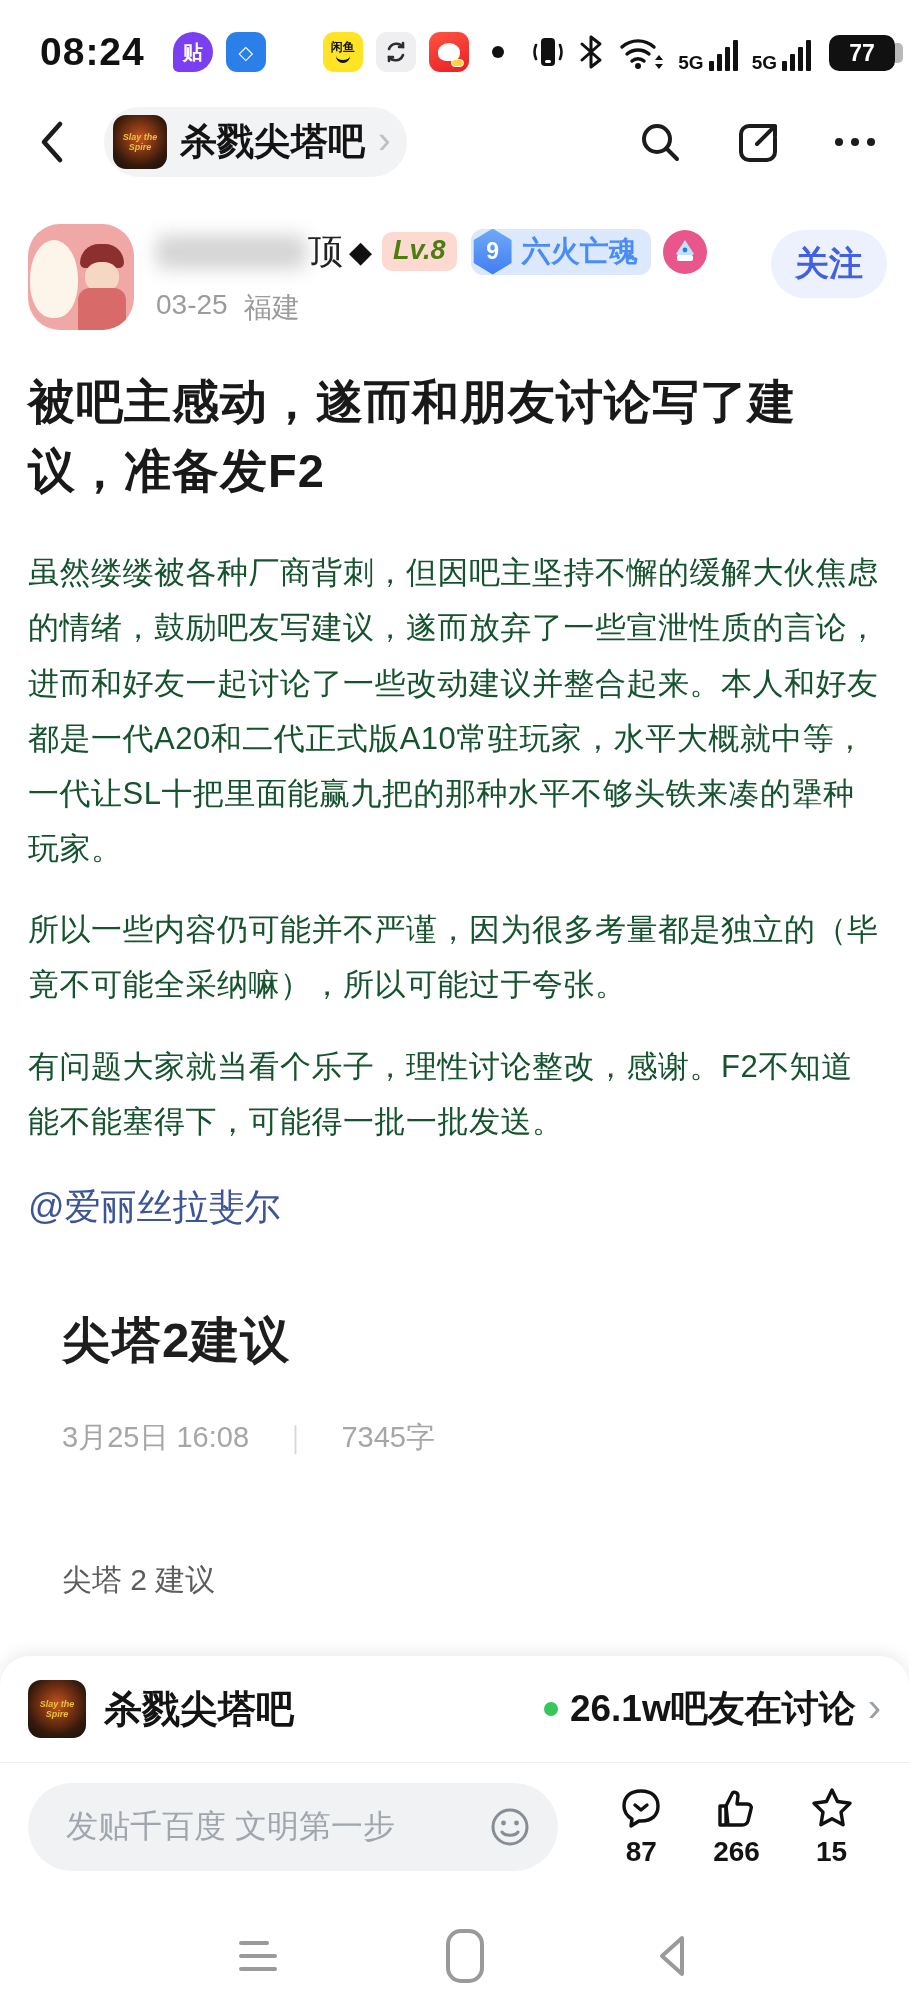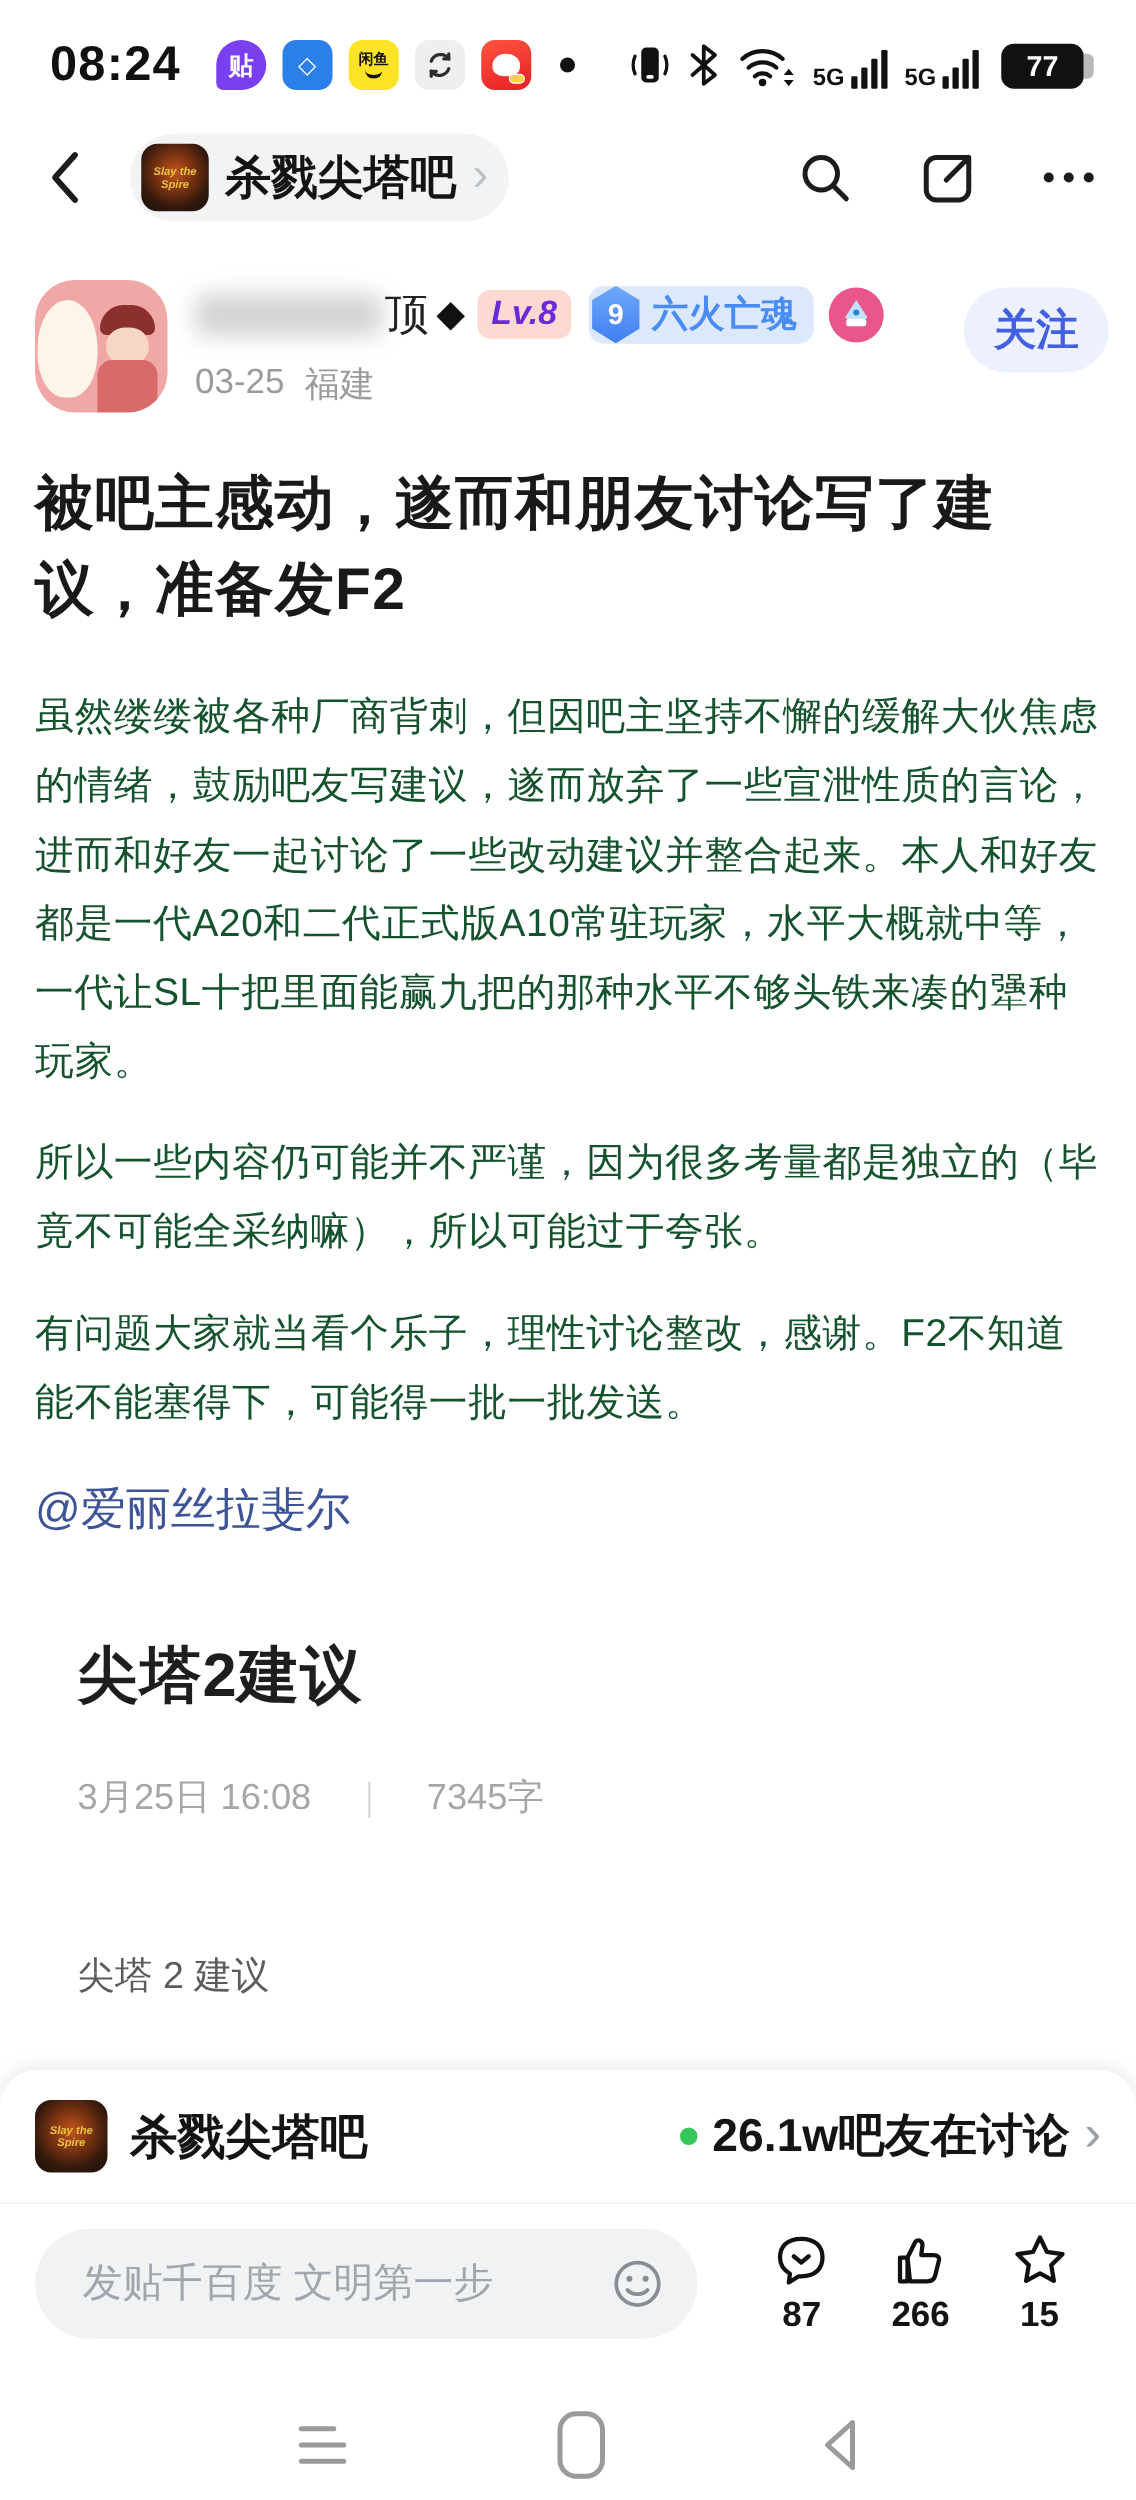--- a/index.html
+++ b/index.html
@@ -8,7 +8,7 @@
   .screen { position:relative; width:909px; height:2000px; margin:0 auto; background:#ffffff; overflow:hidden; }
 
   
-  .status-bar { position:relative; height:90px; display:flex; align-items:center; padding:14px 42px 0 40px; }
+  .status-bar { position:relative; height:90px; display:flex; align-items:center; padding:14px 14px 0 40px; }
   .sb-time { font-size:39px; font-weight:700; color:#111; letter-spacing:1px; }
   .sb-apps { display:flex; align-items:center; gap:13px; margin-left:28px; }
   .app-ico { width:40px; height:40px; border-radius:11px; display:flex; align-items:center; justify-content:center; }

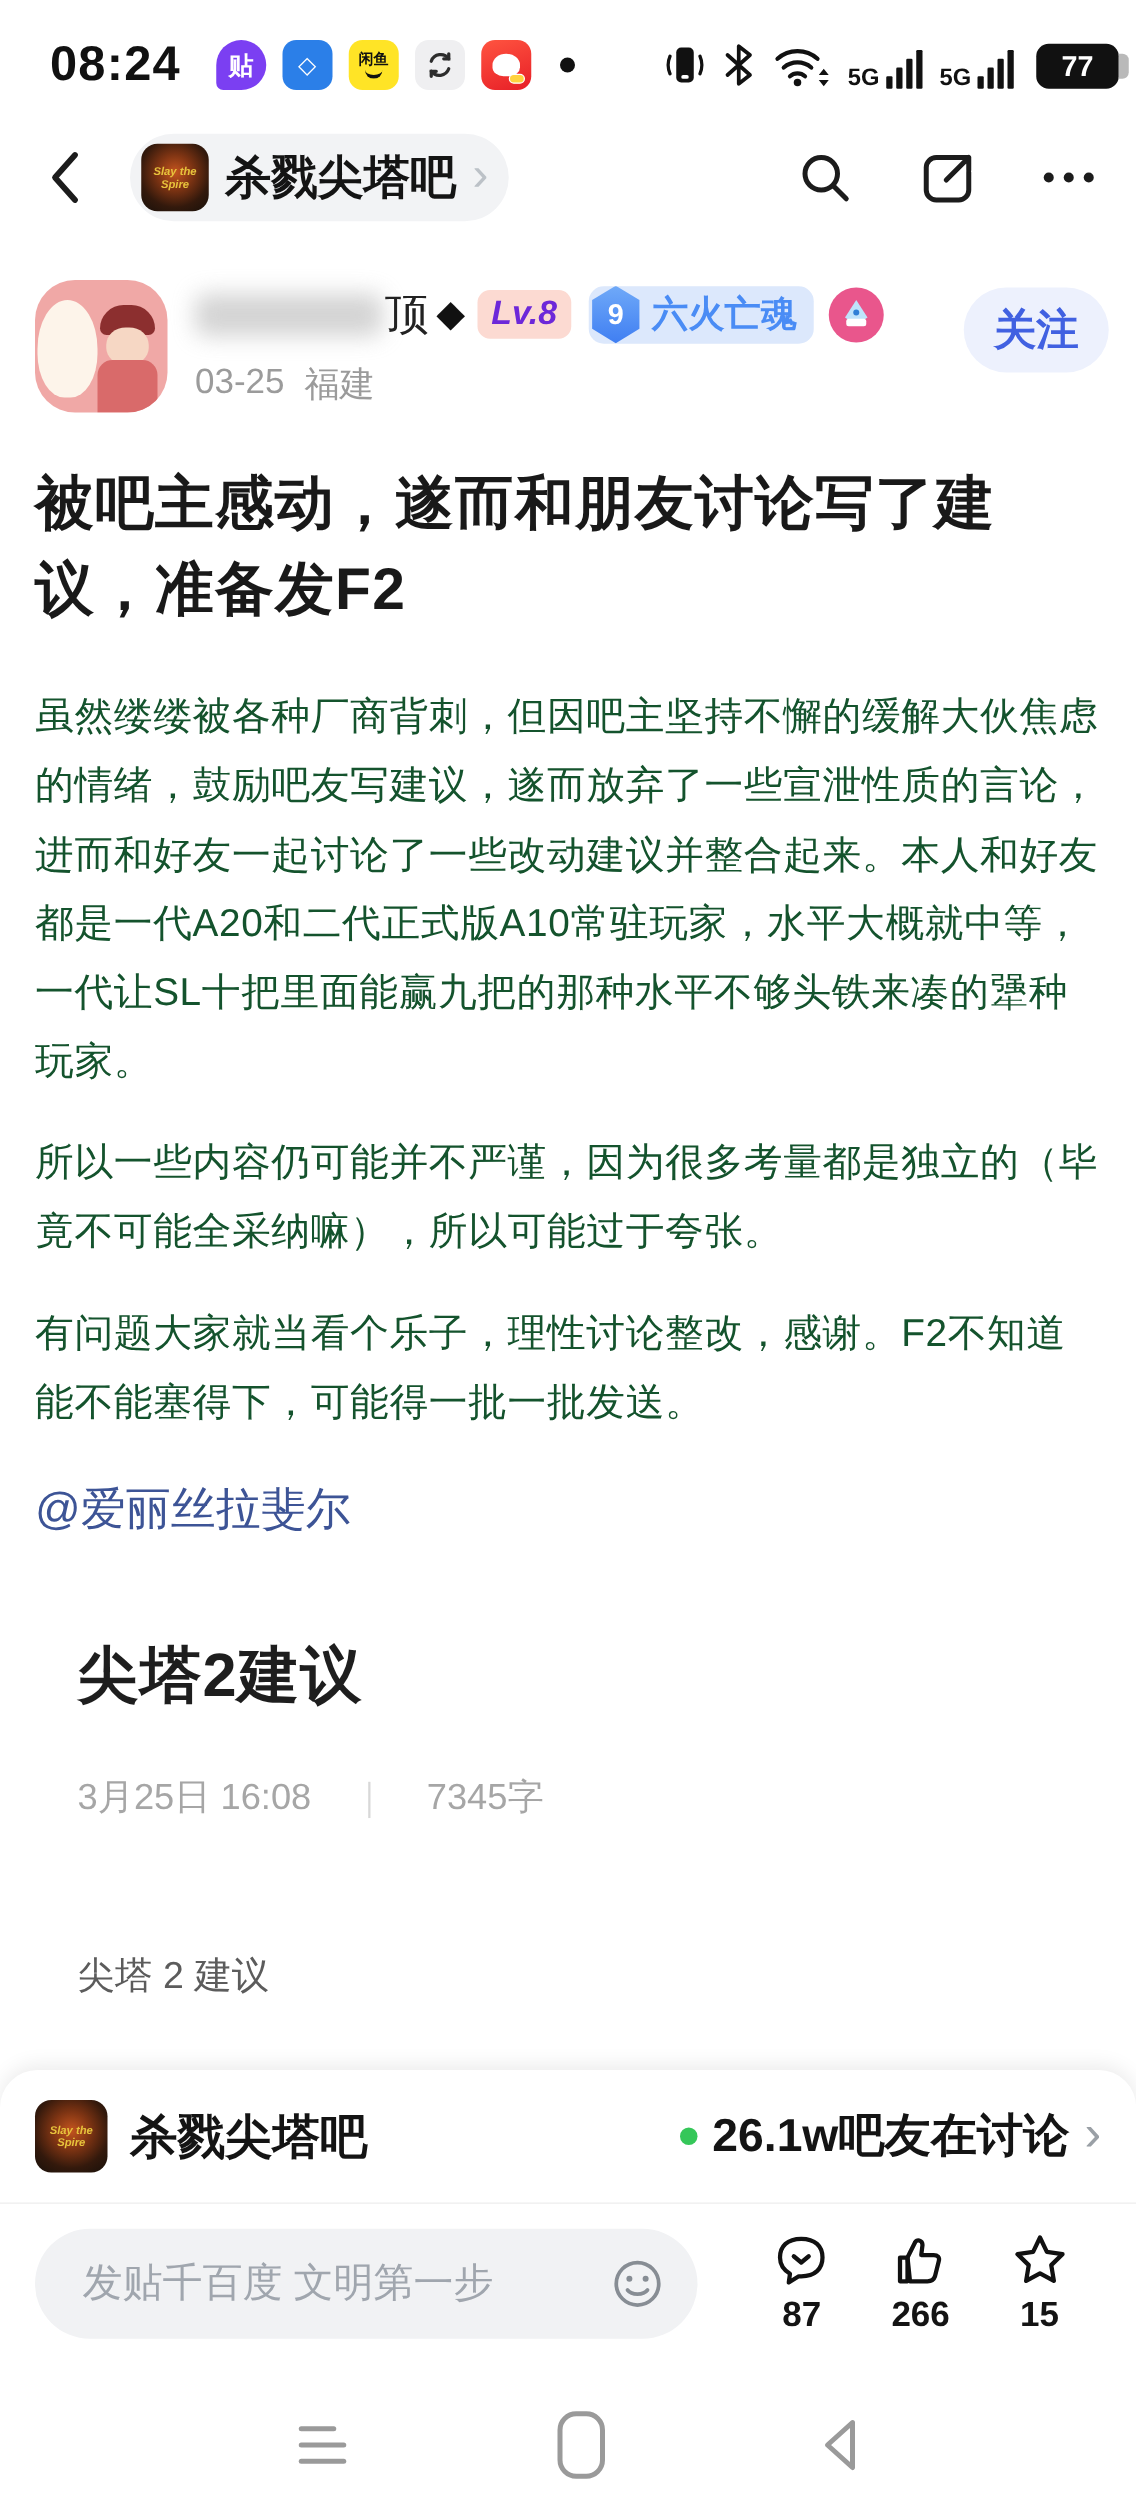--- a/index.html
+++ b/index.html
@@ -15,7 +15,7 @@
   .app-tieba { background:#7b3ff2; border-radius:50% 50% 50% 14%; color:#fff; font-size:20px; font-weight:700; }
   .app-beike { background:#2b7fe8; color:#fff; font-size:20px; flex-direction:column; }
   .app-beike .d { font-size:19px; line-height:19px; }
-  .app-xianyu { background:#ffe426; color:#111; font-size:12px; font-weight:700; flex-direction:column; line-height:12px; }
+  .app-xianyu { background:#ffe426; color:#111; font-size:12px; font-weight:700; flex-direction:column; line-height:12px;margin-left:44px; }
   .app-xianyu .face { width:14px; height:8px; border-bottom:3px solid #111; border-radius:0 0 8px 8px; margin-top:2px; }
   .app-sync { background:#efeff1; color:#2d2d2d; }
   .app-pdd { background:linear-gradient(160deg,#ff5440,#e71f27); position:relative; overflow:hidden; }

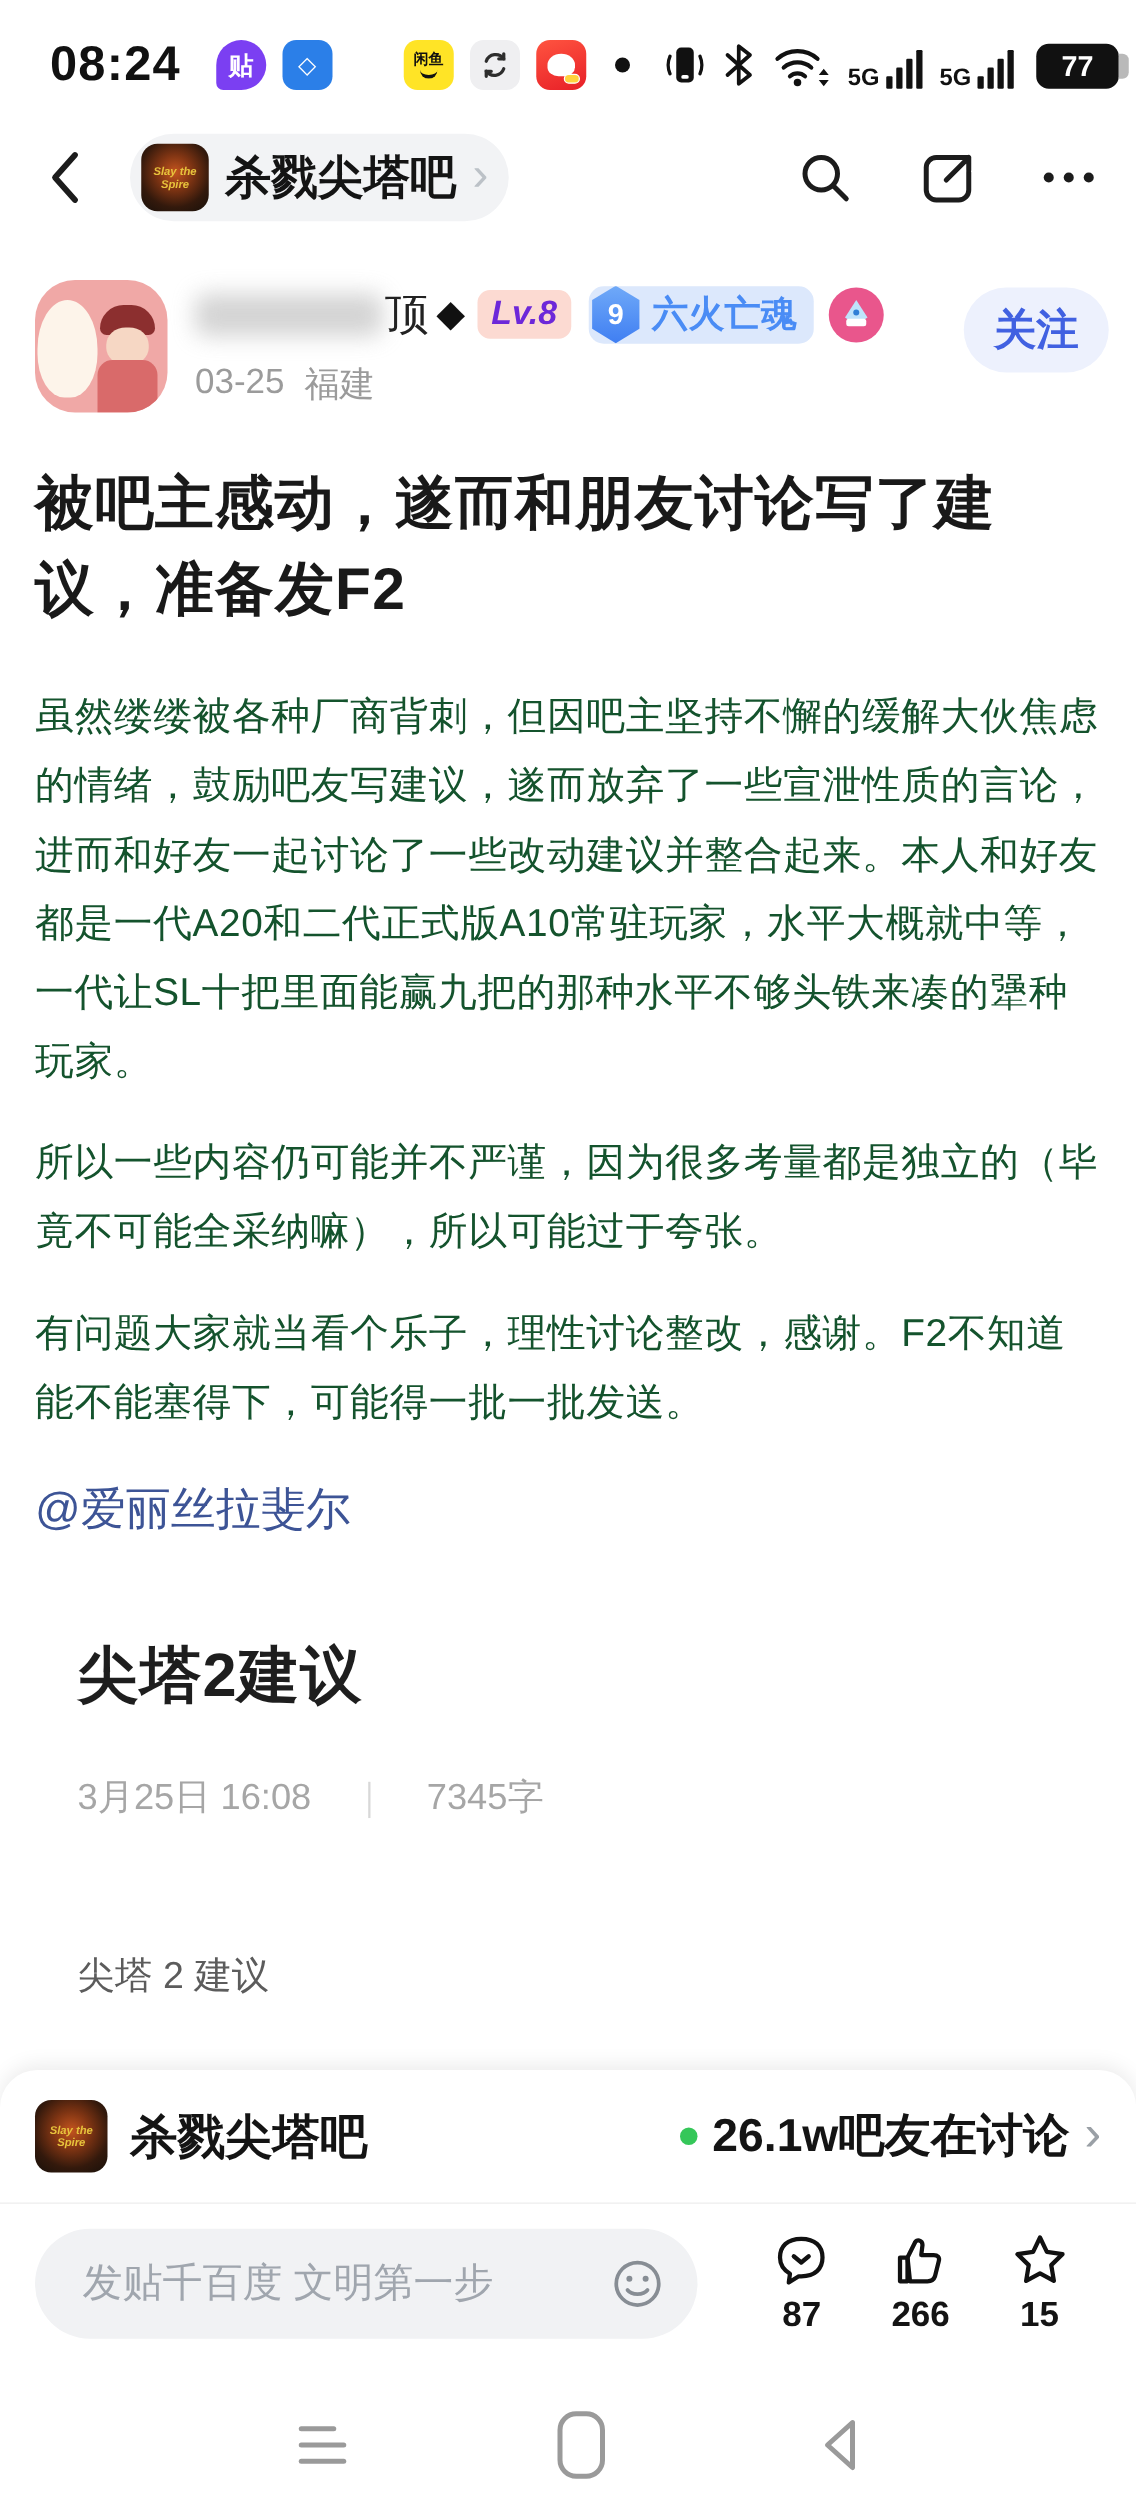--- a/index.html
+++ b/index.html
@@ -56,7 +56,7 @@
   .name-blur { width:150px; height:34px; border-radius:8px; background:#bdbdbd; filter:blur(9px); opacity:.65; }
   .name-visible { font-size:35px; font-weight:500; color:#222; margin-left:2px; filter:blur(0.6px); }
   .name-diamond { font-size:30px; color:#111; margin:0 10px 0 6px; }
-  .lv-badge { background:#fcdad2; color:#6d28d9; font-size:27px; font-weight:700; font-style:italic; border-radius:10px; padding:3px 11px 5px; }
+  .lv-badge { background:#fcdad2; color:#4d7c0f; font-size:27px; font-weight:700; font-style:italic; border-radius:10px; padding:3px 11px 5px; }
   .soul-badge { display:flex; align-items:center; background:#dce8fc; border-radius:12px; margin-left:14px; padding-right:13px; height:46px; }
   .soul-gem { width:44px; height:46px; clip-path:polygon(50% 0,93% 25%,93% 75%,50% 100%,7% 75%,7% 25%);
               background:linear-gradient(180deg,#6fa9f8,#3f7ef2); color:#fff; font-size:23px; font-weight:700;

